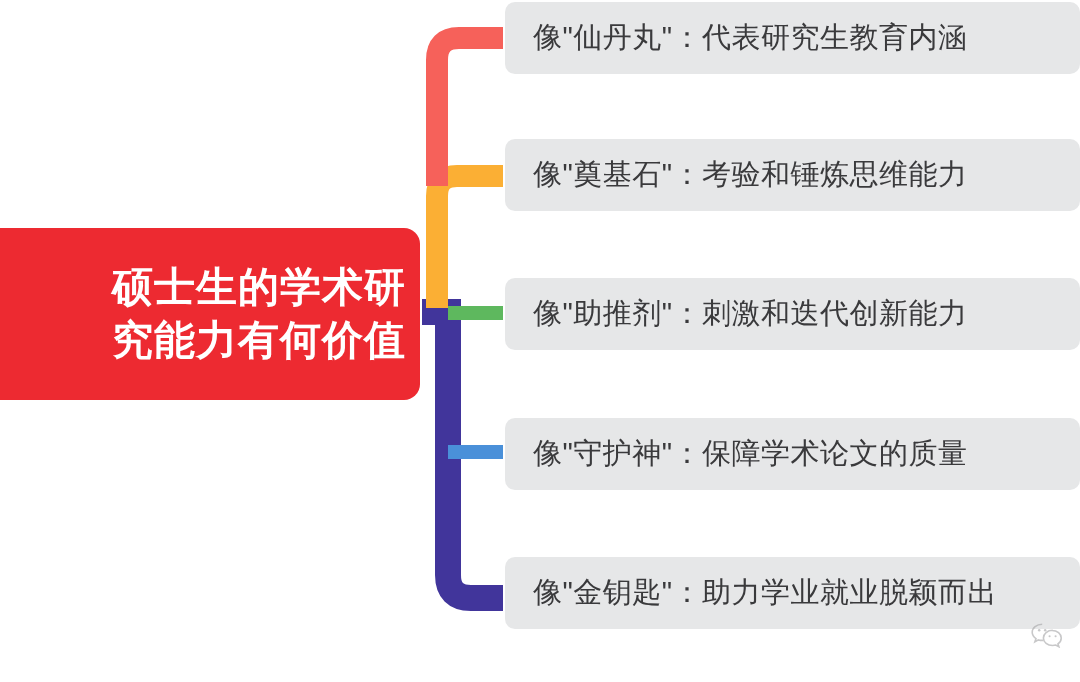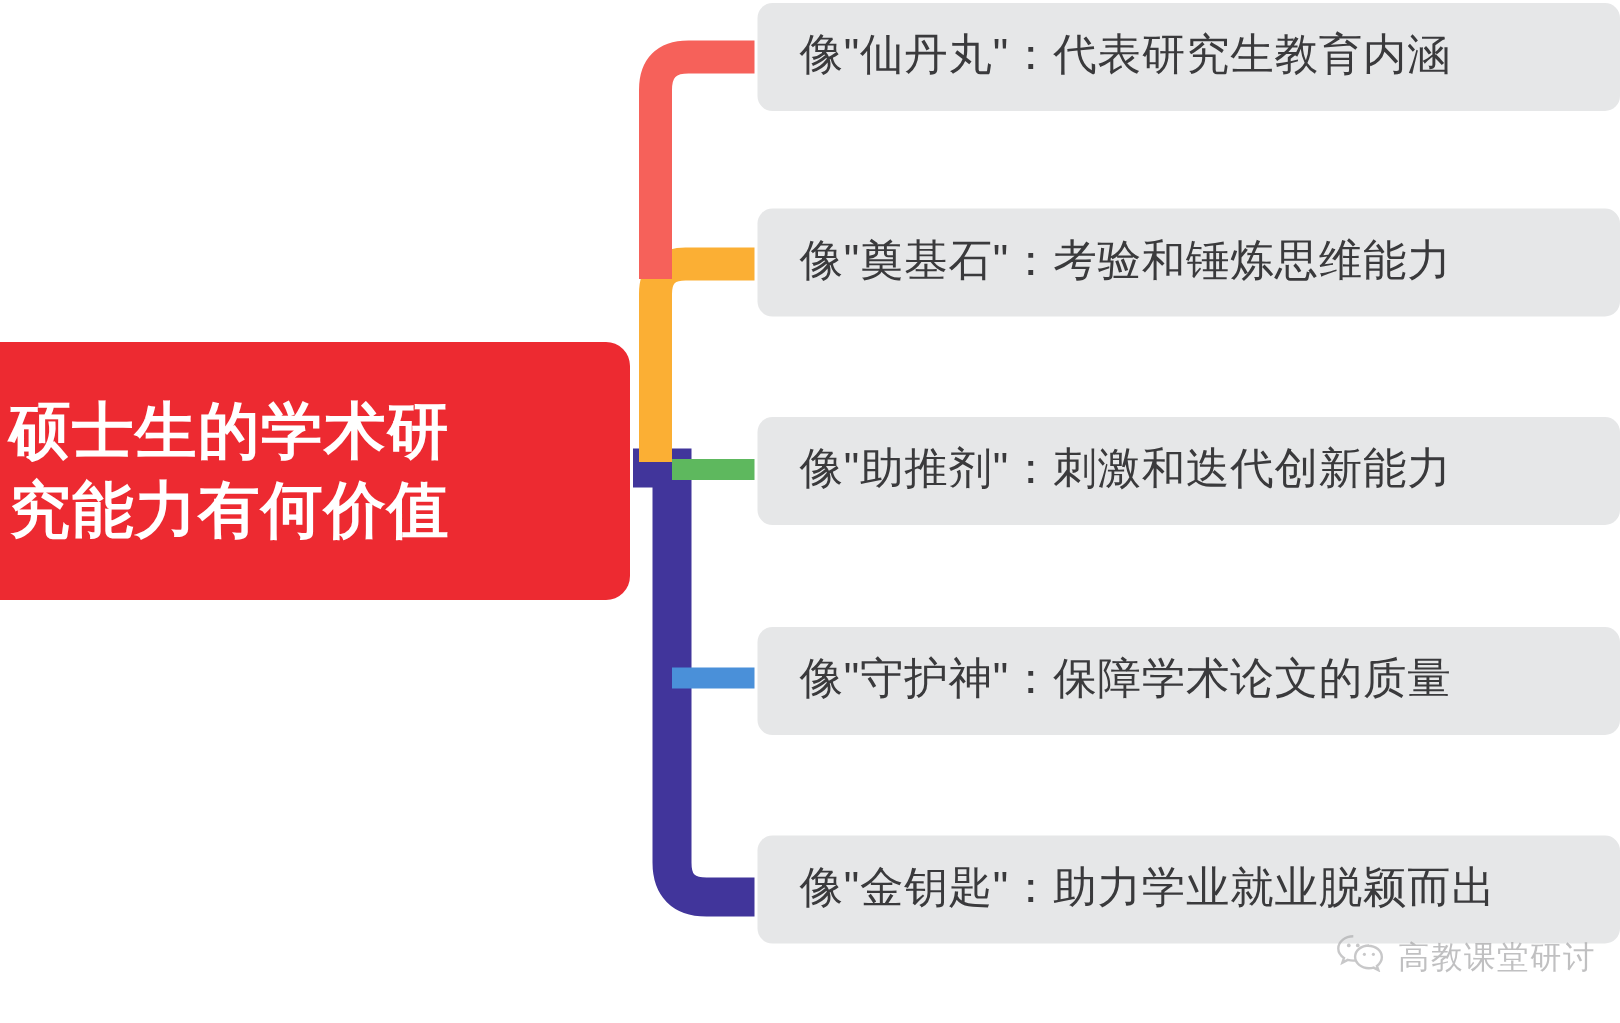--- a/index.html
+++ b/index.html
@@ -30,7 +30,7 @@
     box-sizing: border-box;
     display: flex;
     align-items: center;
-    justify-content: flex-start;
+    justify-content: flex-end;
   }
   #root-node .root-text {
     color: #ffffff;

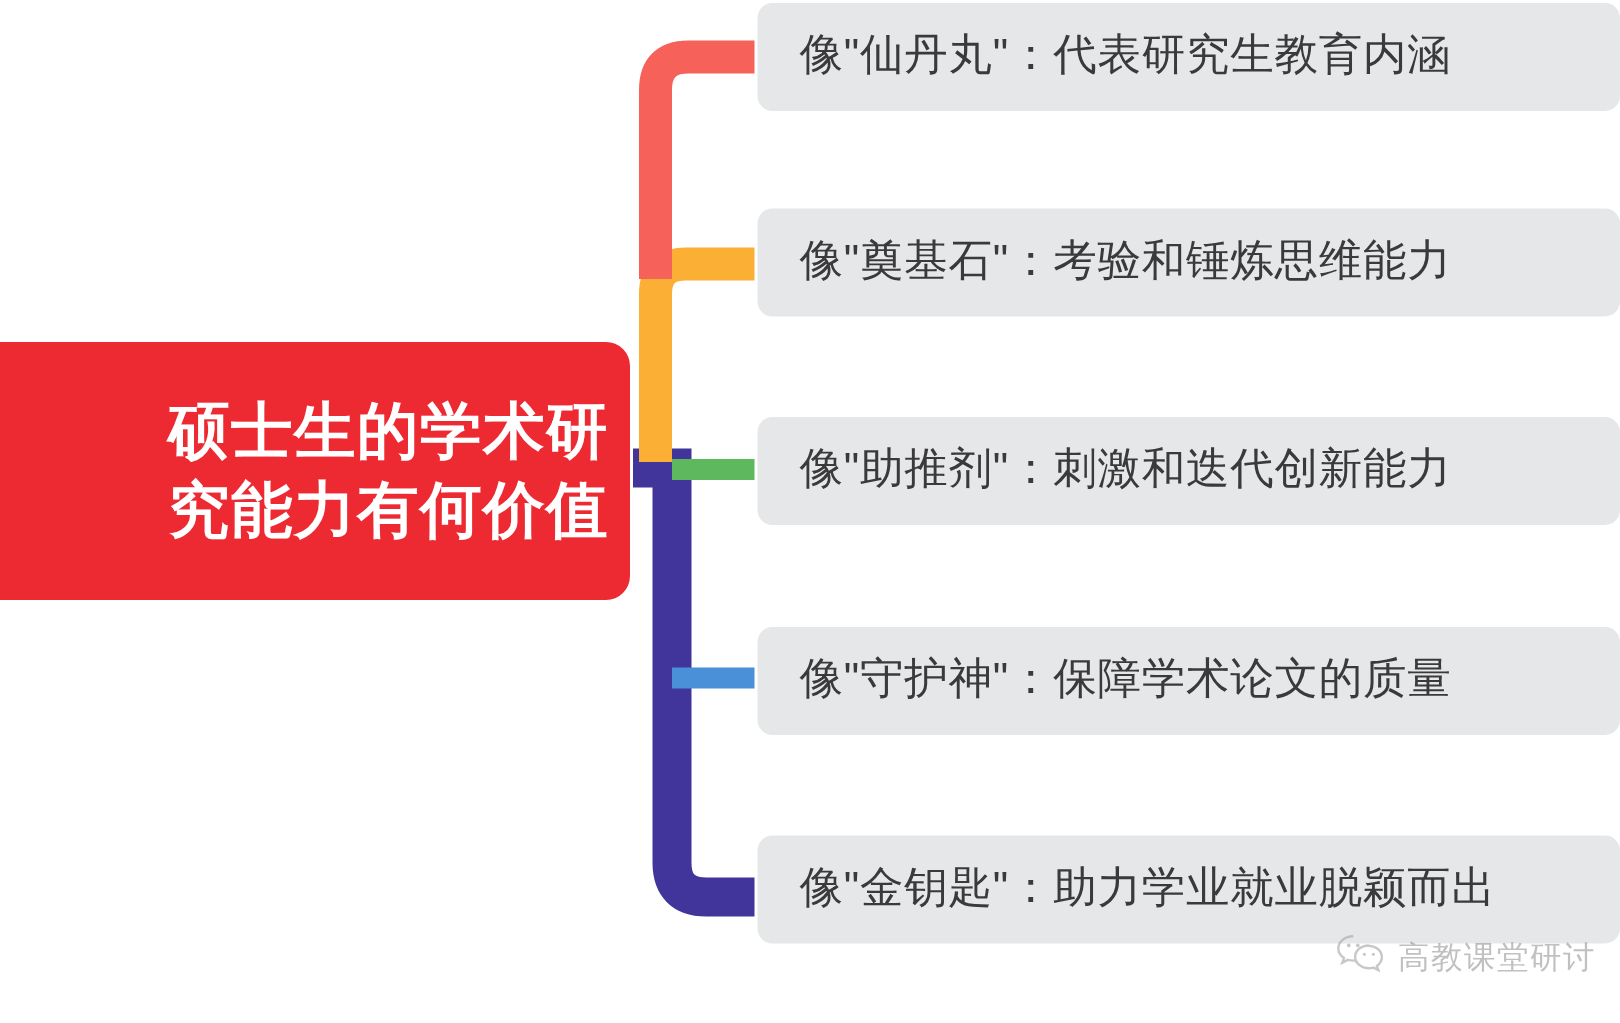--- a/index.html
+++ b/index.html
@@ -157,7 +157,6 @@
         <circle cx="25.6" cy="14.2" r="1.05" fill="#a7a7a9"></circle>
       </svg>
     </span>
-    <span class="wm-text">高教课堂研讨</span>
   </div>
 
 </div>

